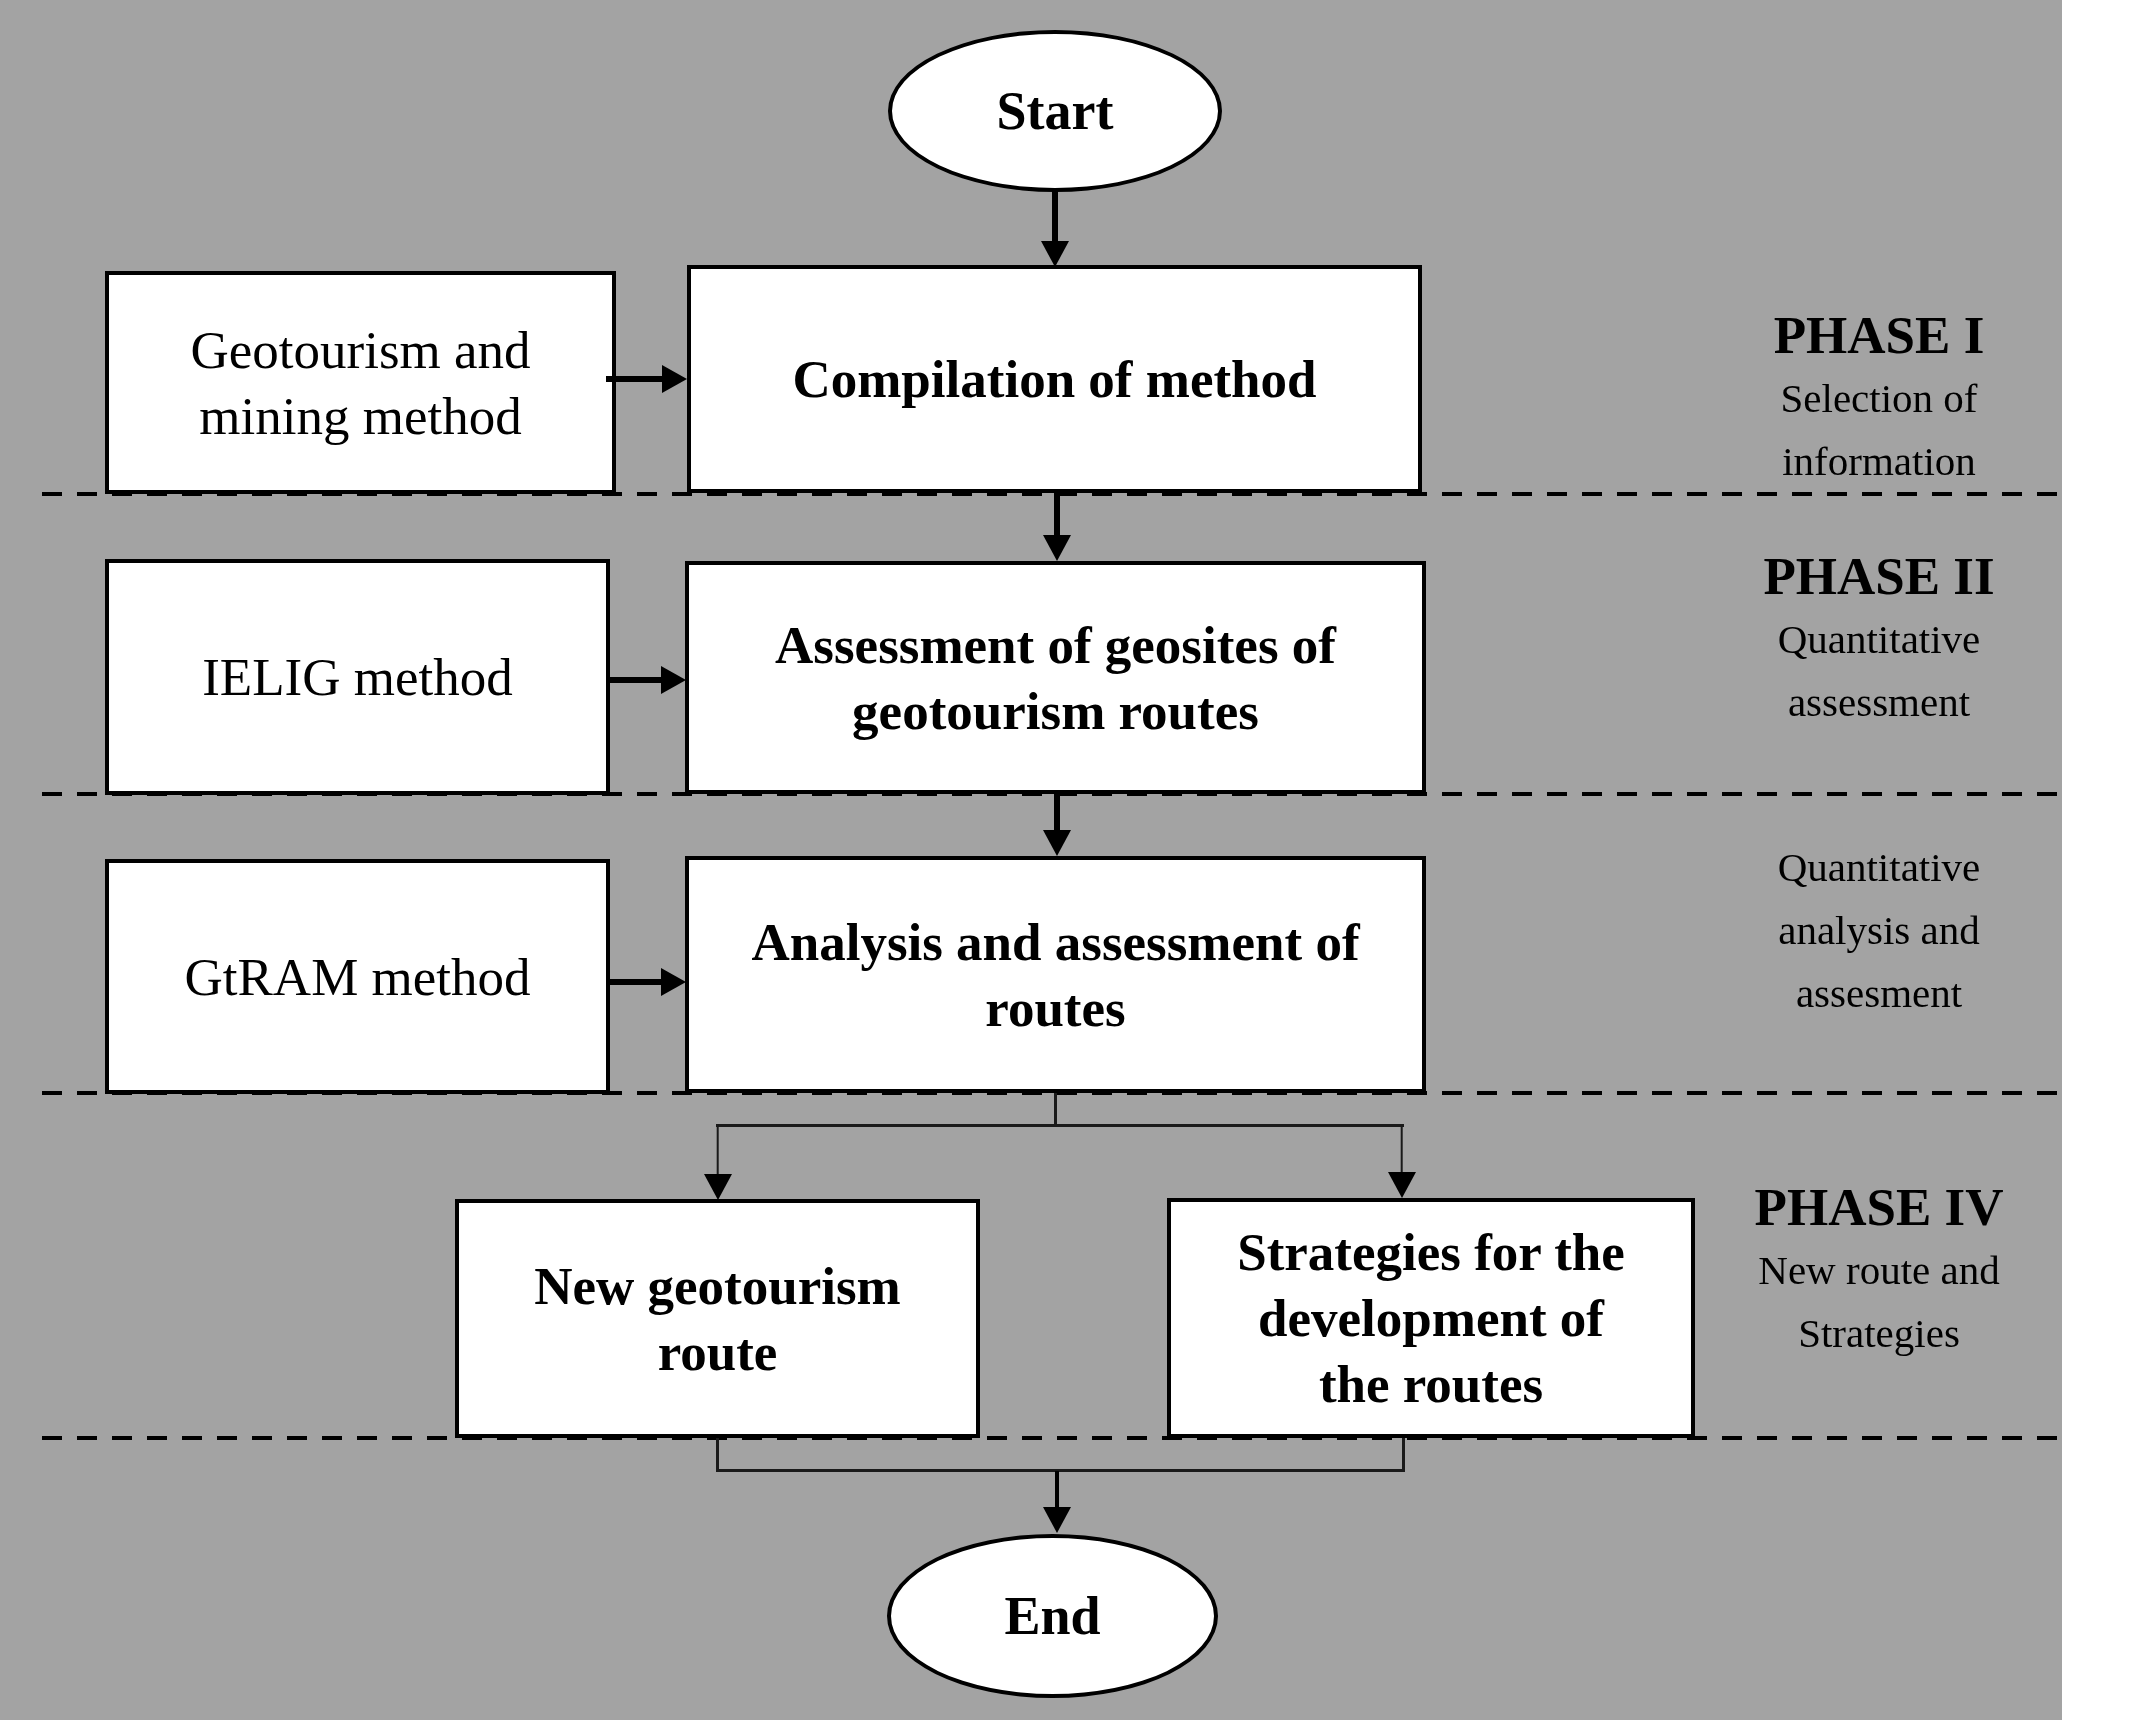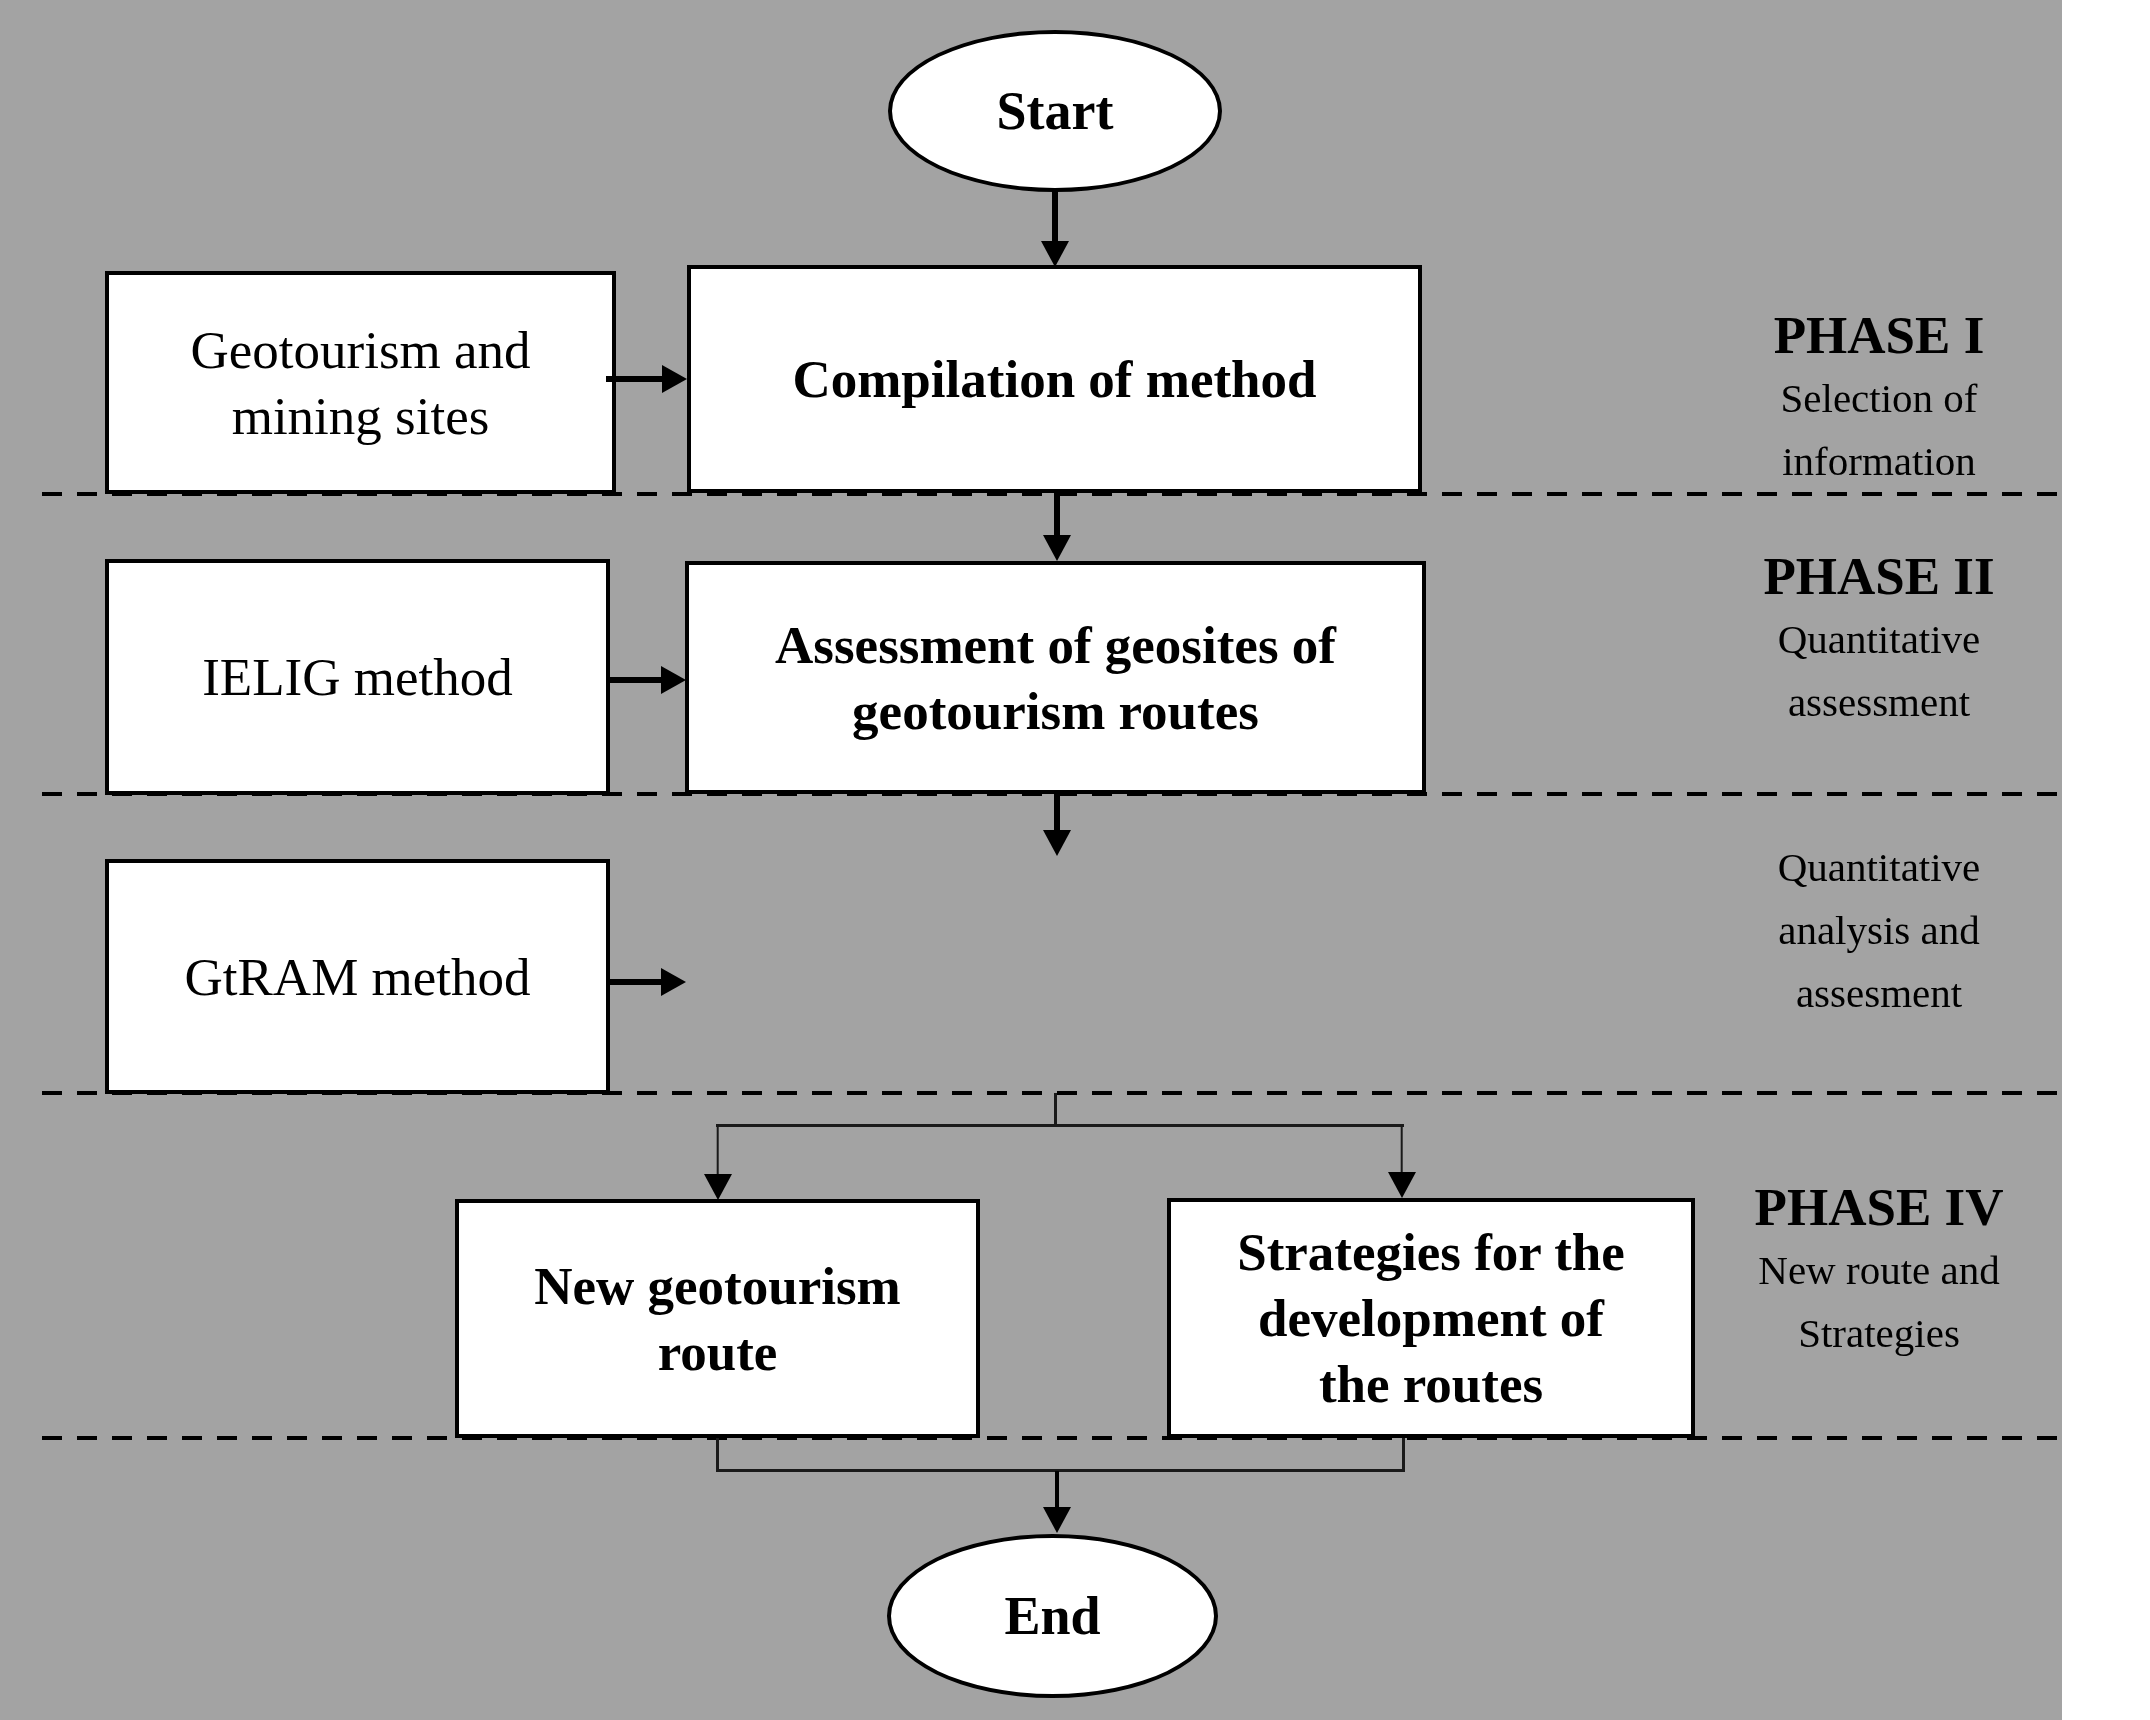--- a/index.html
+++ b/index.html
@@ -92,7 +92,7 @@
 
   <div class="node" style="left:105px; top:271px; width:511px; height:223px">
     <span class="lbl" style="max-width:421px">Geotourism and
-mining sites</span>
+mining method</span>
   </div>
   <div class="harrow" style="left:606px; top:364px; width:81px"></div>
   <div class="node bold" style="left:687px; top:265px; width:735px; height:228px">

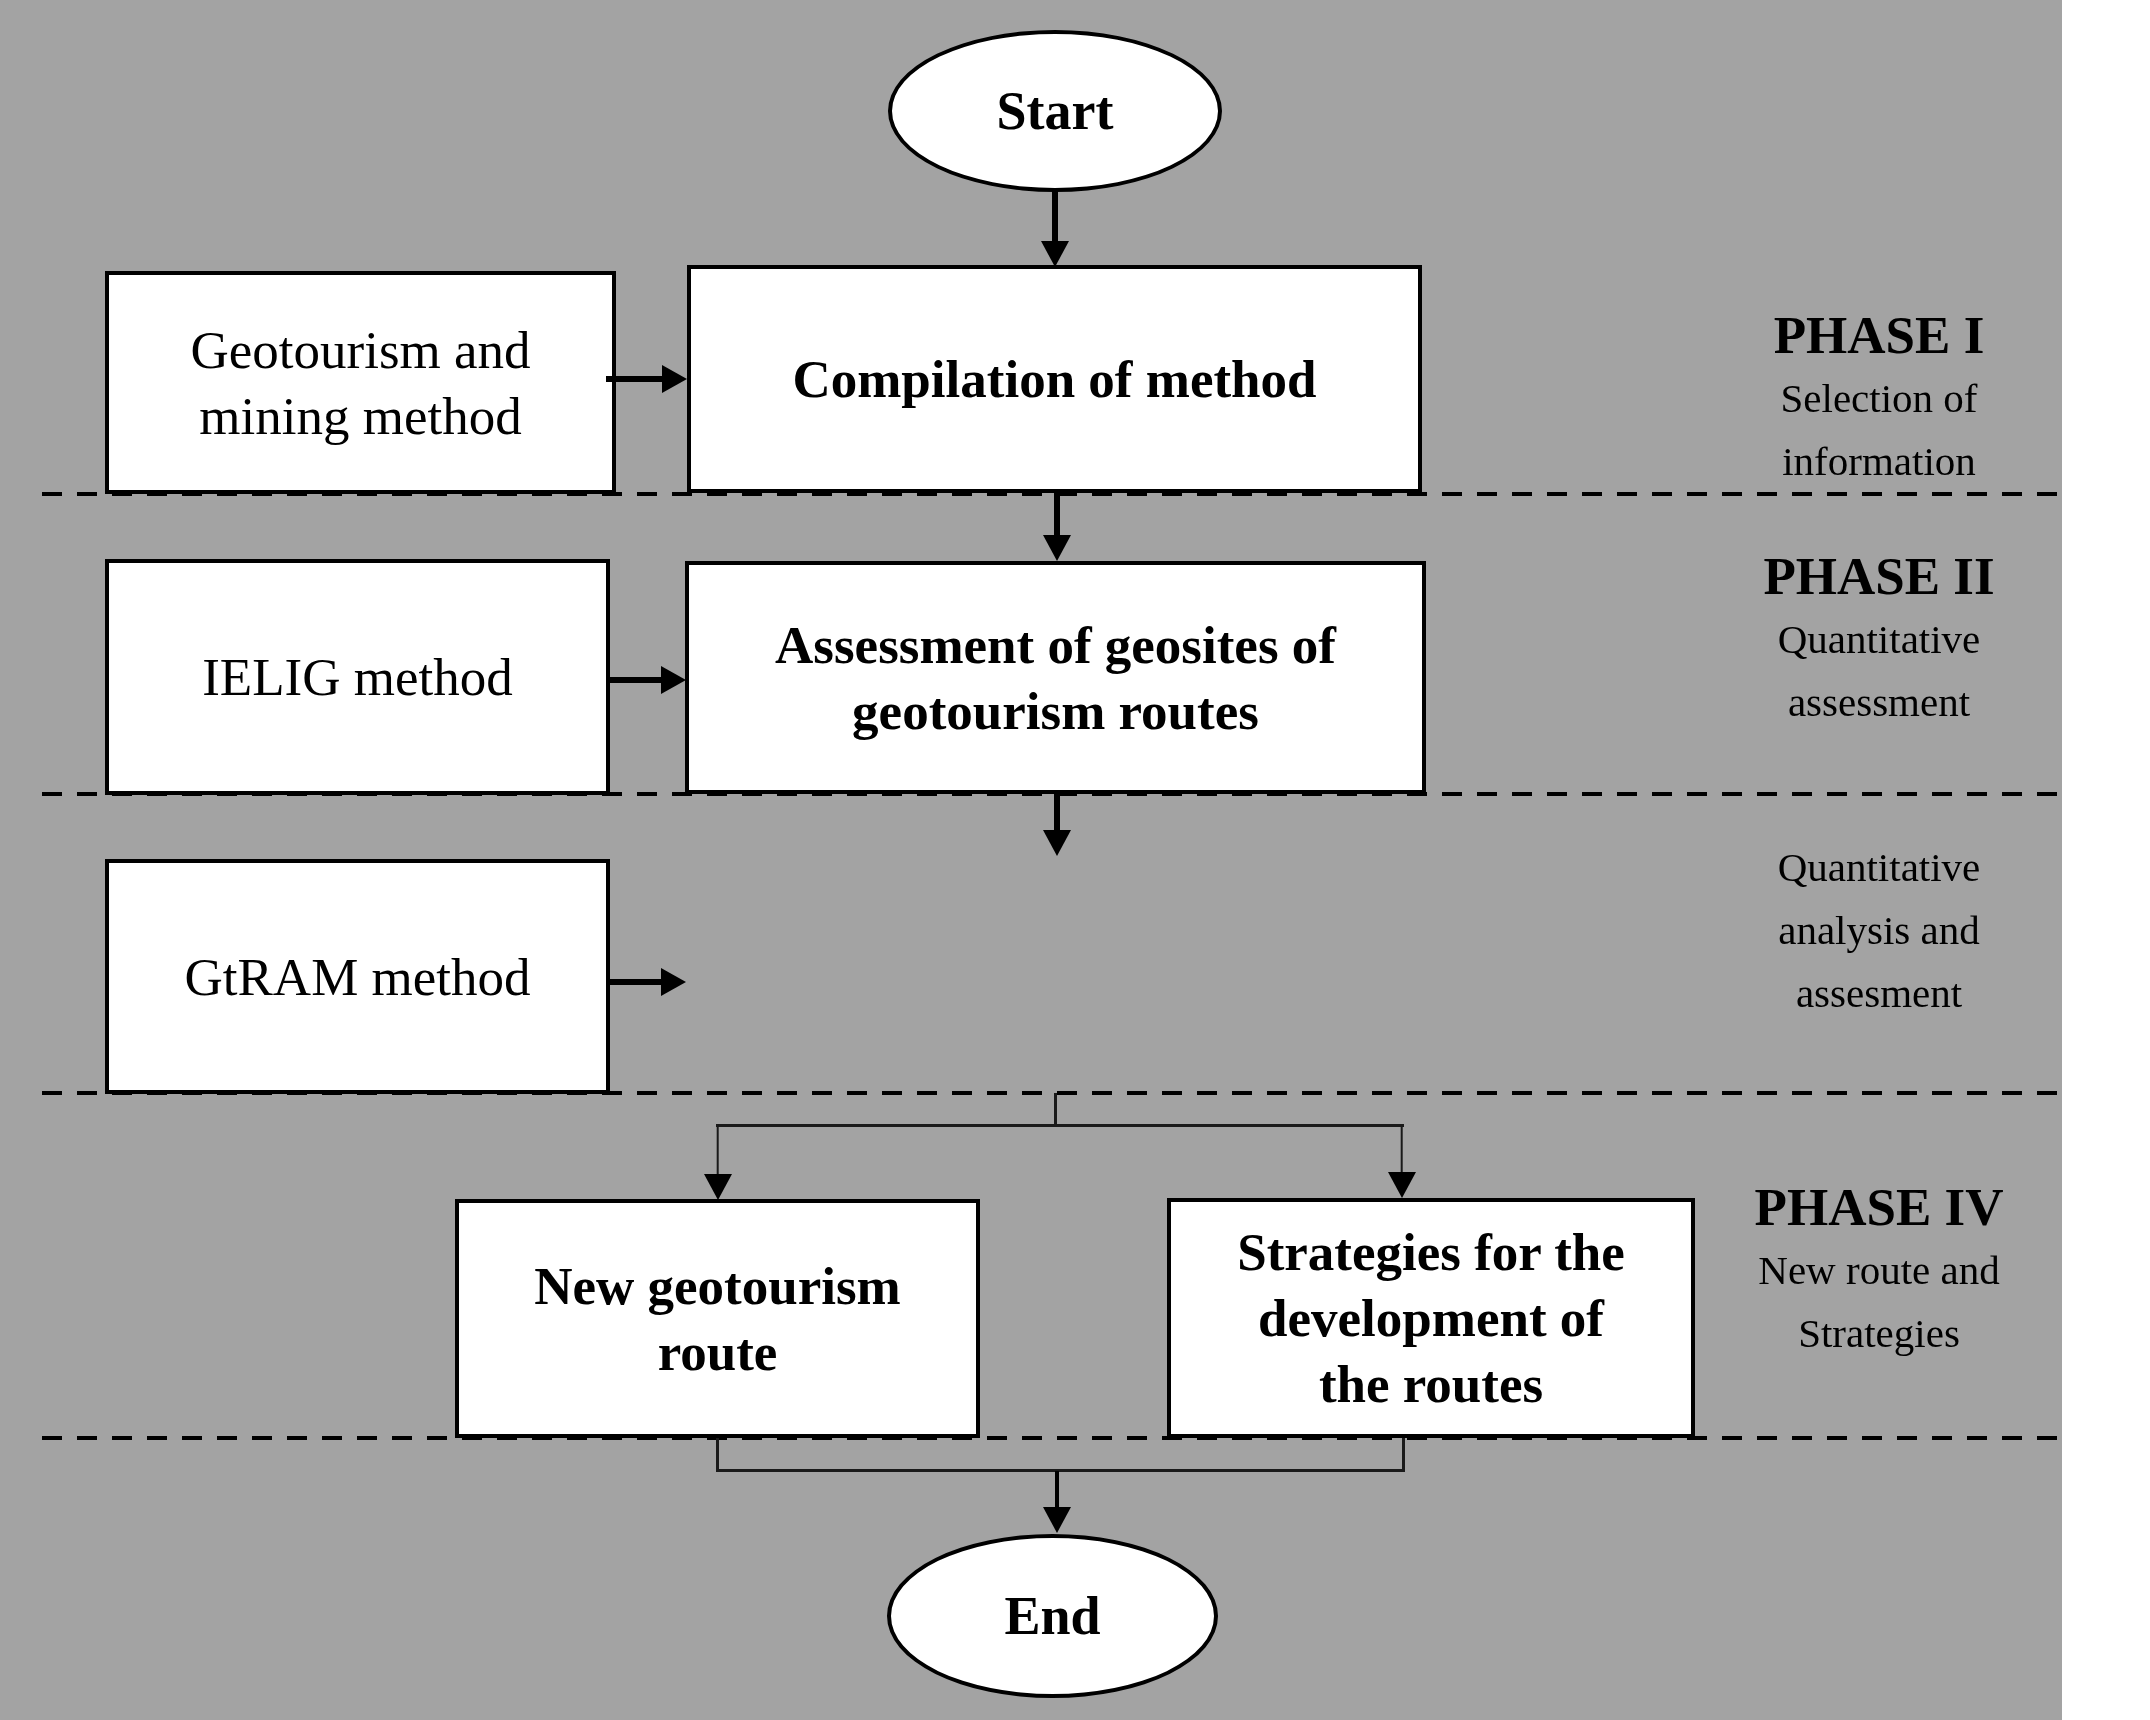--- a/index.html
+++ b/index.html
@@ -116,6 +116,10 @@
     <span class="lbl">GtRAM method</span>
   </div>
   <div class="harrow" style="left:610px; top:967px; width:76px"></div>
+  <div class="node bold" style="left:685px; top:856px; width:741px; height:237px">
+    <span class="lbl">Analysis and assessment of
+routes</span>
+  </div>
 
   <div class="vline" style="left:1054px; top:1093px; width:2.6px; height:33px"></div>
   <div class="hline" style="left:716px; top:1124px; width:688px; height:2.6px"></div>

